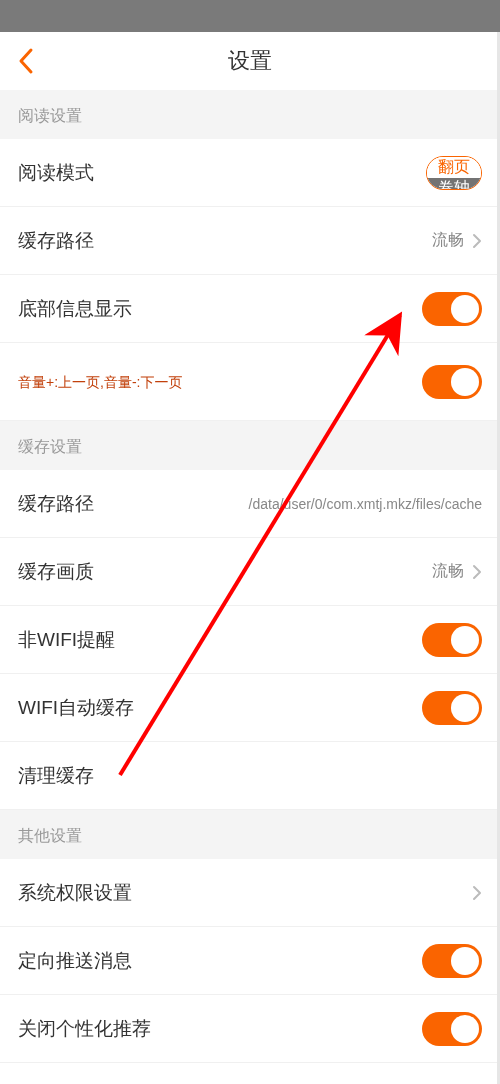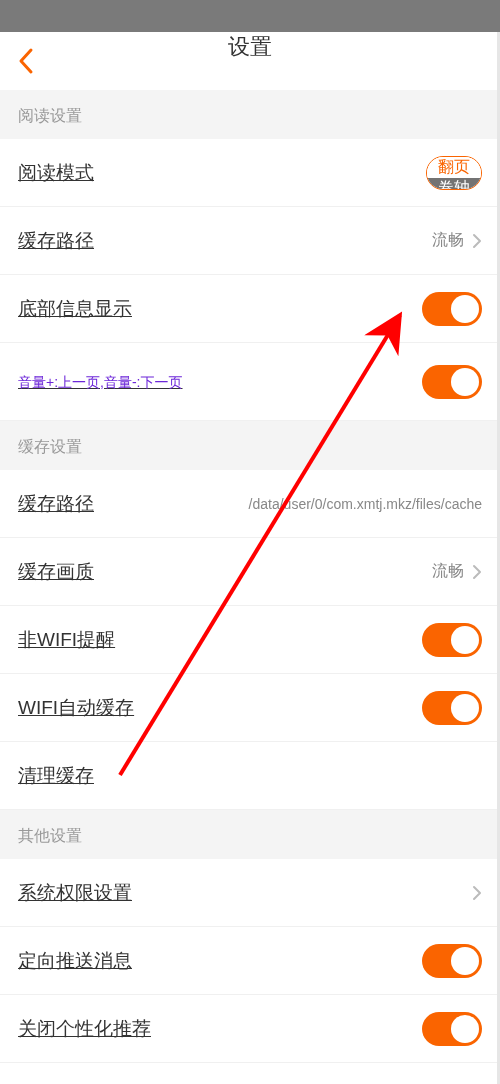--- a/index.html
+++ b/index.html
@@ -20,7 +20,7 @@
   height: 58px;
   background: #fff;
   display: flex;
-  align-items: flex-start;
+  align-items: center;
   justify-content: center;
   position: relative;
 }

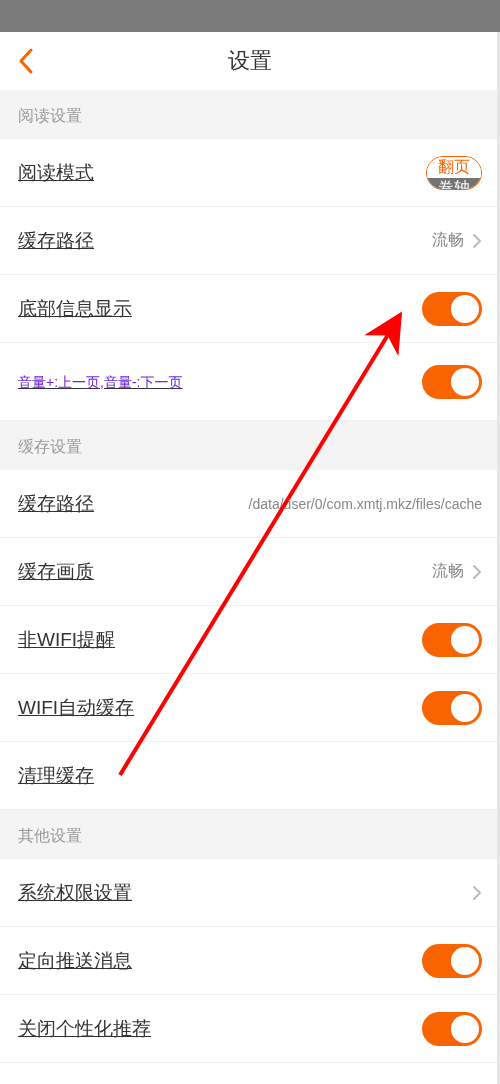--- a/index.html
+++ b/index.html
@@ -61,7 +61,6 @@
   display: flex;
   flex-direction: column;
   justify-content: flex-start;
-  text-decoration: underline;
 }
 .row-label {
   font-size: 19px;

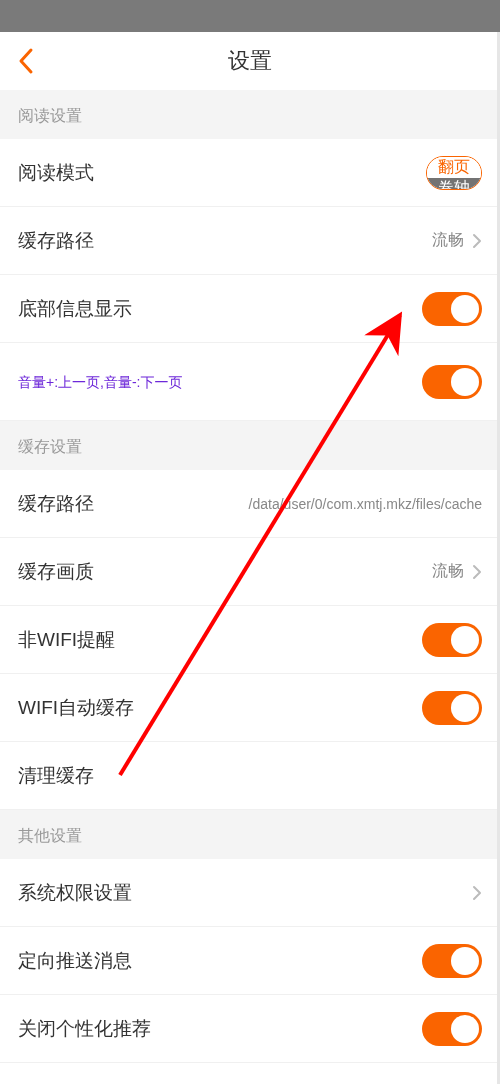--- a/index.html
+++ b/index.html
@@ -68,7 +68,7 @@
 }
 .row-sublabel {
   font-size: 14px;
-  color: #6d28d9;
+  color: #c2410c;
   margin-top: 2px;
 }
 .row-right {

